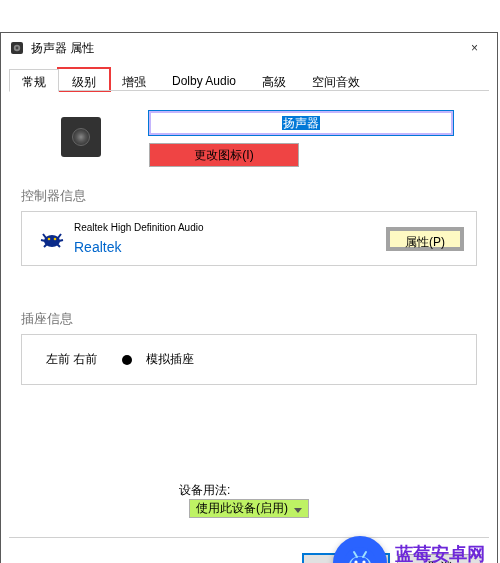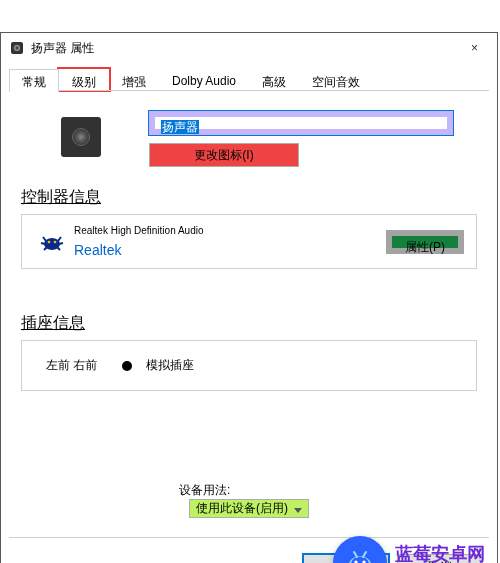--- a/index.html
+++ b/index.html
@@ -23,7 +23,7 @@
   .speaker-icon { width: 40px; height: 40px; margin: 6px 0 0 40px; background: #323232; border-radius: 3px; position: relative; display:flex; align-items:center; justify-content:center;}
   .speaker-icon::after { content:""; width: 16px; height:16px; border-radius:50%; background: radial-gradient(circle,#888 0%,#555 40%,#222 100%); border:1px solid #666;}
   .name-stack { margin-left: 48px; flex: 1; }
-  .name-input { width: 304px; height: 24px; border: 6px solid #c4b5fd; outline: 1px solid #0078d7; background: #fff; padding: 2px 6px; color: #000; font-size: 12px;}
+  .name-input { width: 304px; height: 24px; border: 2px solid #c4b5fd; outline: 1px solid #0078d7; background: #fff; padding: 2px 22px; color: #000; font-size: 12px; text-align: center;}
   .name-input-text { background: #0078d7; color:#fff; padding: 0 1px; }
   .change-icon-btn { width: 150px; height: 24px; margin-top: 8px; border: 1px solid #adadad; background: #ef4444; text-align: center; line-height: 22px; cursor: default;}
 

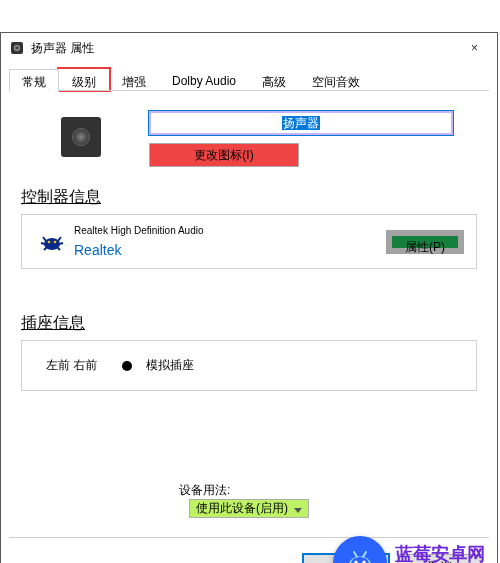--- a/index.html
+++ b/index.html
@@ -27,7 +27,7 @@
   .name-input-text { background: #0078d7; color:#fff; padding: 0 1px; }
   .change-icon-btn { width: 150px; height: 24px; margin-top: 8px; border: 1px solid #adadad; background: #ef4444; text-align: center; line-height: 22px; cursor: default;}
 
-  .group-label { font-size: 16px; color: #000000; margin-top: 20px; margin-bottom: 6px; text-decoration: underline; }
+  .group-label { font-size: 13px; color: #737373; margin-top: 20px; margin-bottom: 6px; }
   .groupbox { border: 1px solid #d0d0d0; padding: 10px 12px 10px 12px; position: relative; }
   .controller-row { display: flex; align-items: center; }
   .realtek-icon { width: 28px; height: 28px; margin: 0 8px 0 4px; display:flex; align-items:center; justify-content:center;}

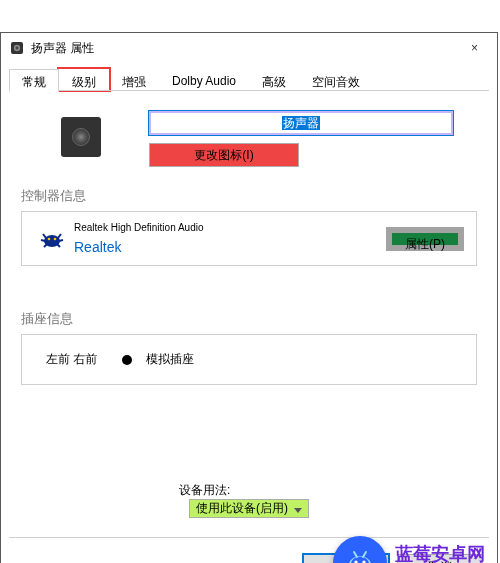--- a/index.html
+++ b/index.html
@@ -34,7 +34,7 @@
   .ctrl-text { flex: 1; }
   .ctrl-name { color: #000; font-size: 10px; }
   .ctrl-vendor { color: #0066cc; font-size: 14px; margin-top: 6px; }
-  .props-btn { width: 78px; height: 24px; border: 6px solid #a3a3a3; background: #15803d; text-align:center; line-height:22px; cursor: default;}
+  .props-btn { width: 78px; height: 24px; border: 4px solid #a3a3a3; background: #fef9c3; text-align:center; line-height:22px; cursor: default;}
 
   .jack-row { display:flex; align-items:center; padding: 6px 4px 6px 12px;}
   .jack-loc { width: 70px; text-align:left; }

